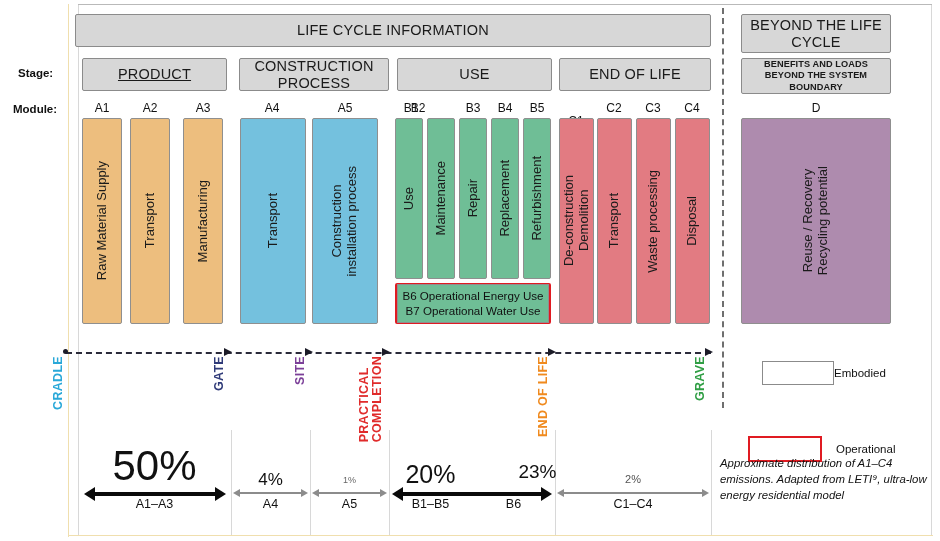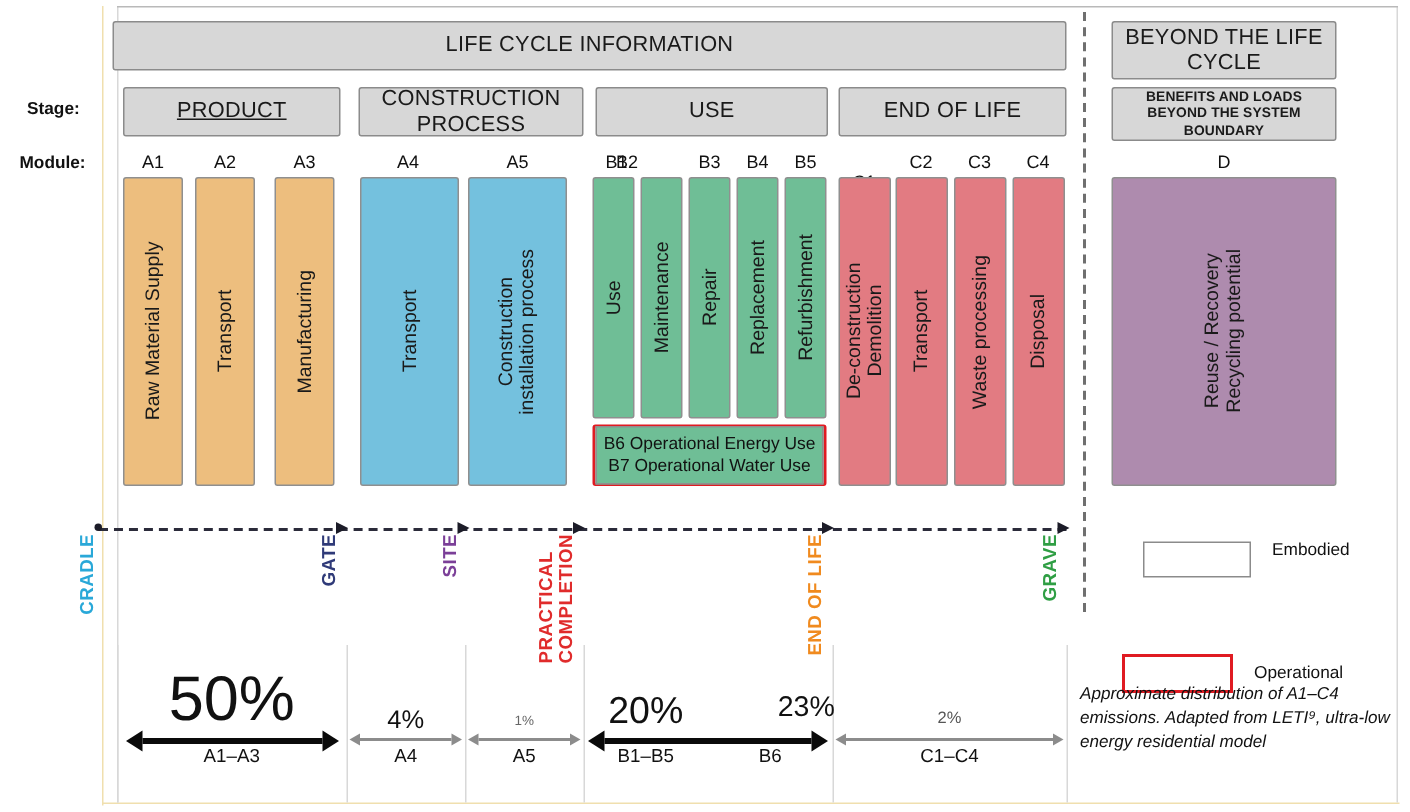--- a/index.html
+++ b/index.html
@@ -197,7 +197,7 @@
   <div class="abs tl-txt vert" style="left:694px;top:356px;color:#2f9e44;">GRAVE</div>
 
   <div class="abs" style="left:748px;top:355px;width:170px;height:70px;">
-    <div style="position:absolute;left:0;top:6px;display:flex;gap:14px;padding-left:14px;">
+    <div style="position:absolute;left:0;top:6px;display:flex;align-items:center;padding-left:14px;">
       <div class="lg-sw embodied"></div>
       <div class="lg-txt">Embodied</div>
     </div>

